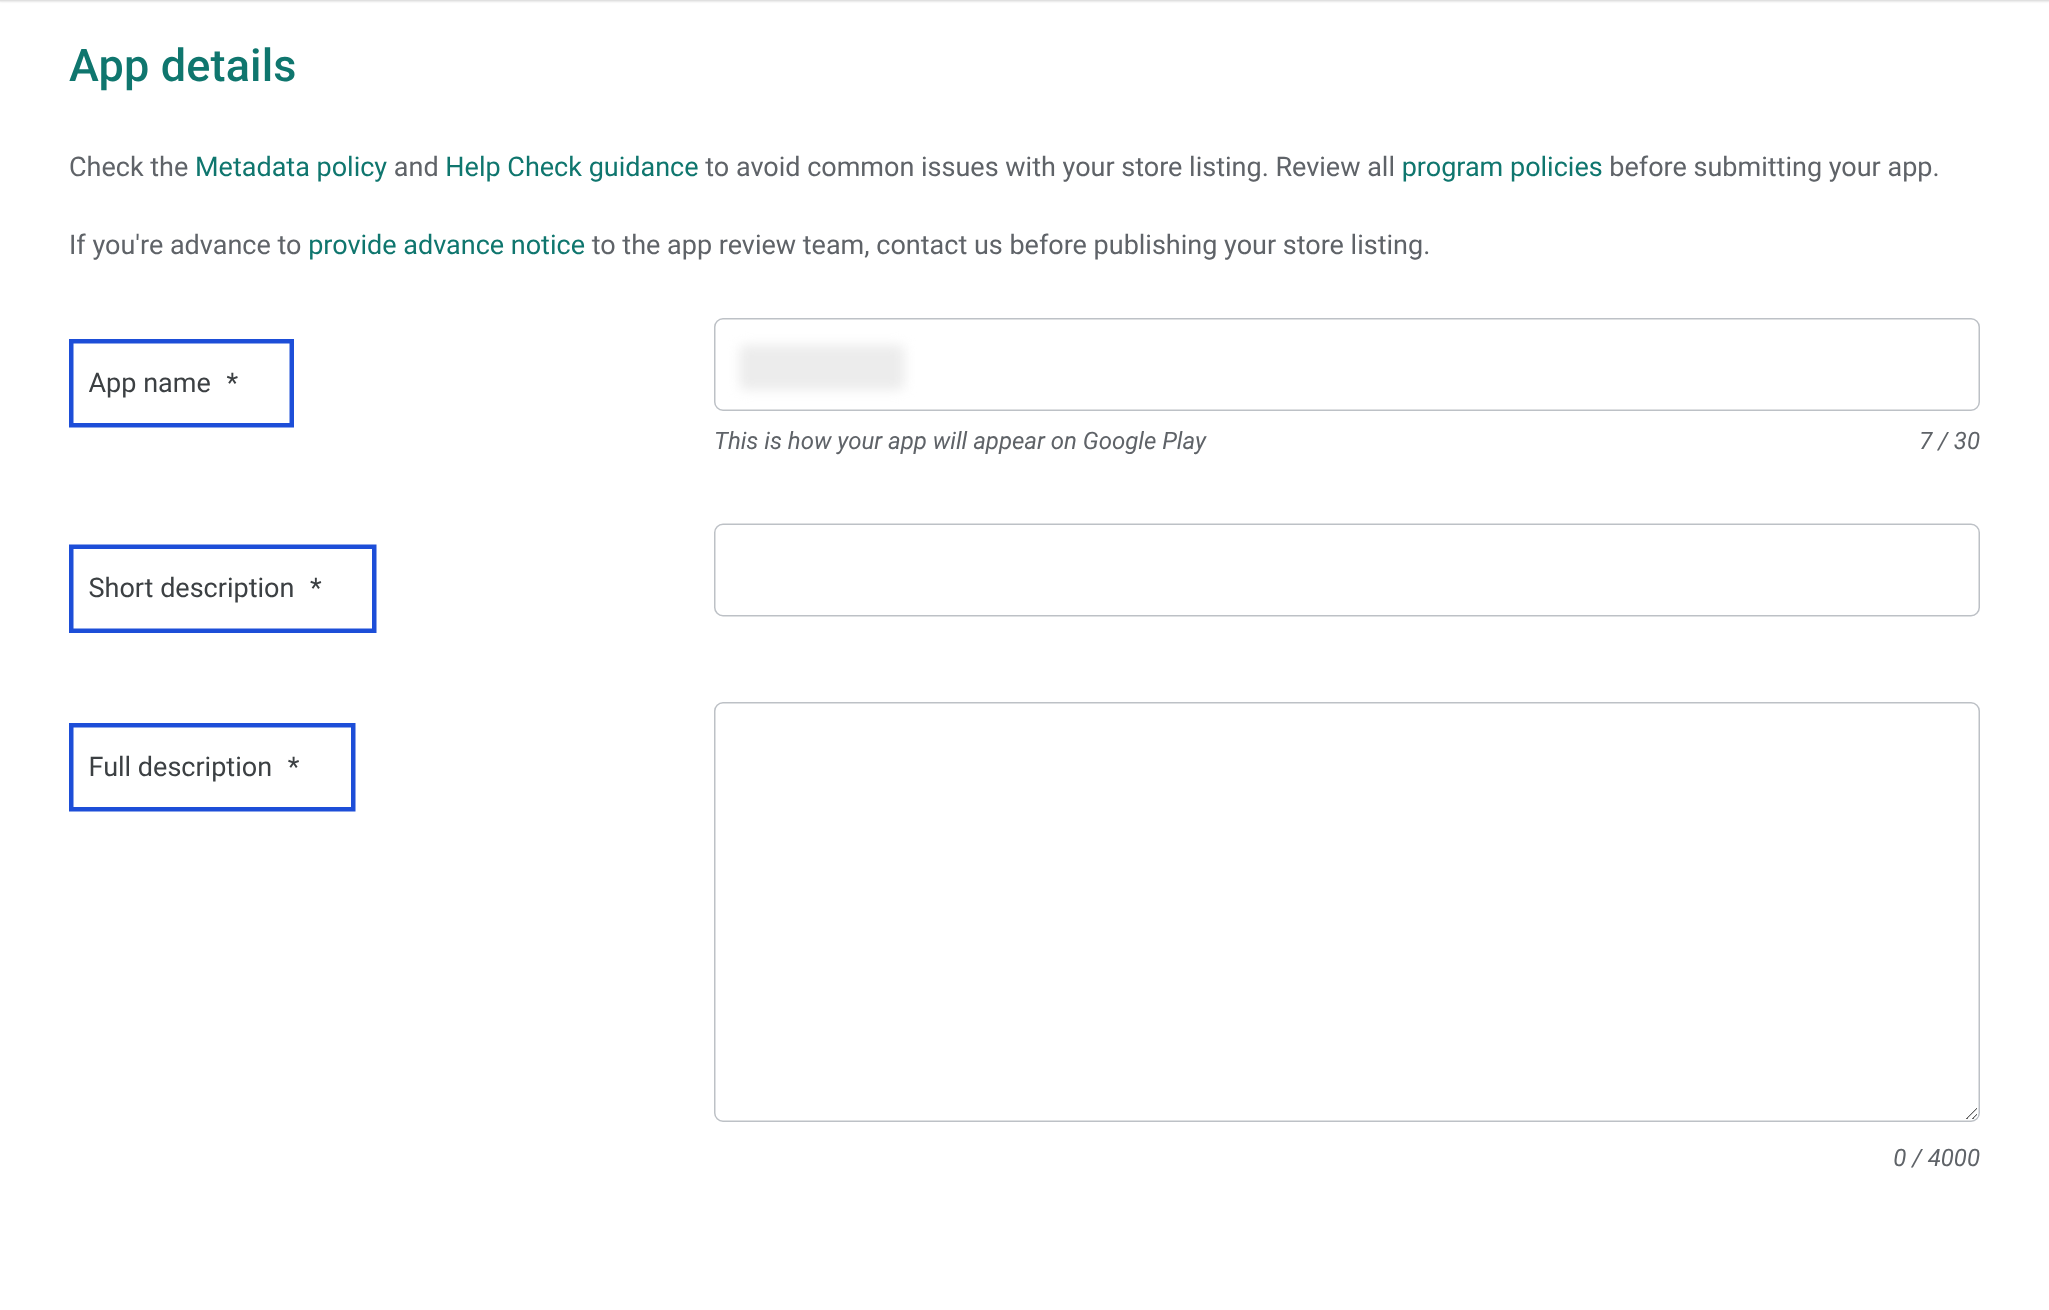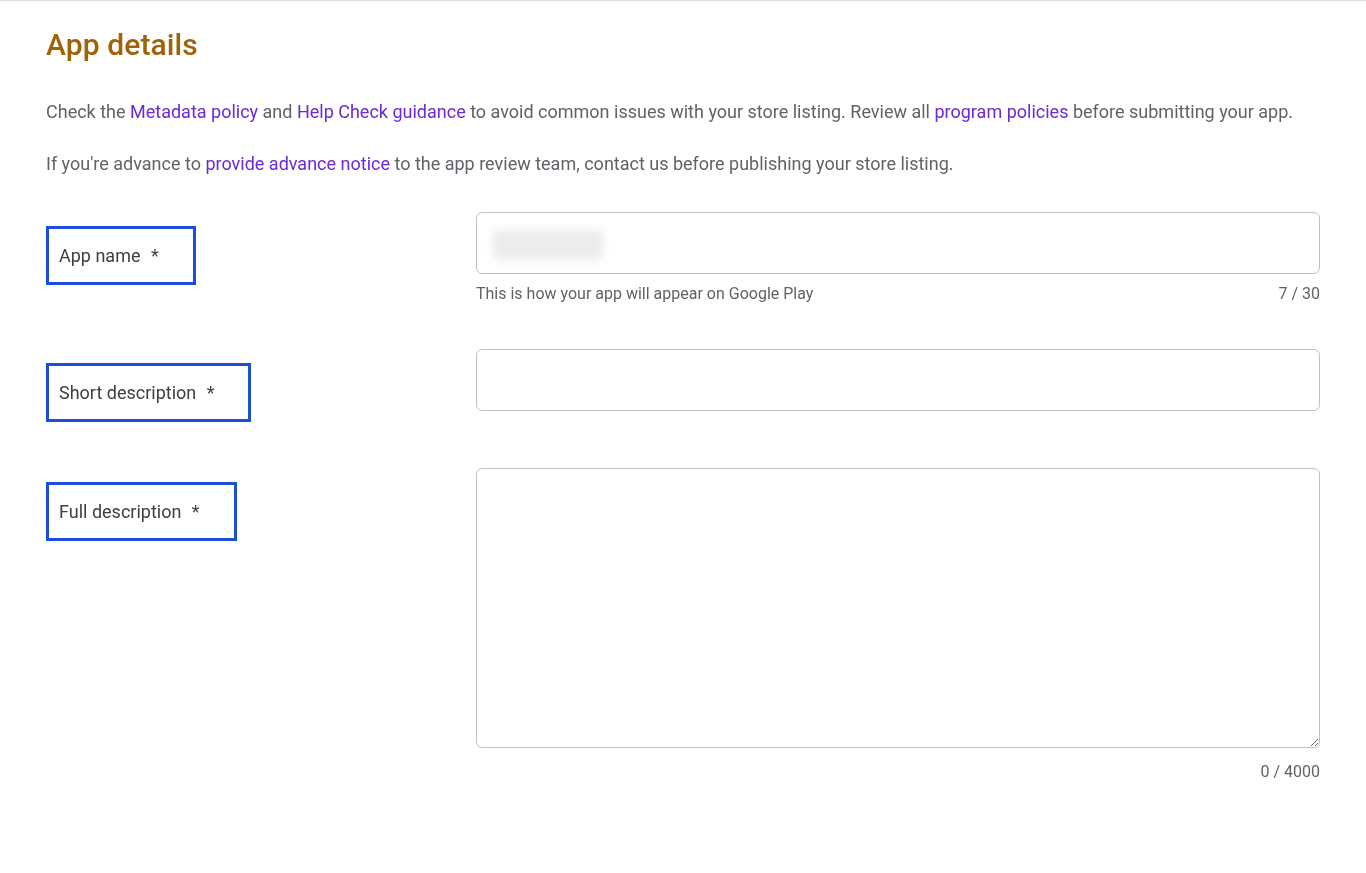--- a/index.html
+++ b/index.html
@@ -22,7 +22,7 @@
     font-size: 30px;
     font-weight: 500;
     letter-spacing: 0.1px;
-    color: #a16207;
+    color: #0f766e;
     margin: 8px 0 36px 0;
   }
   p.intro {

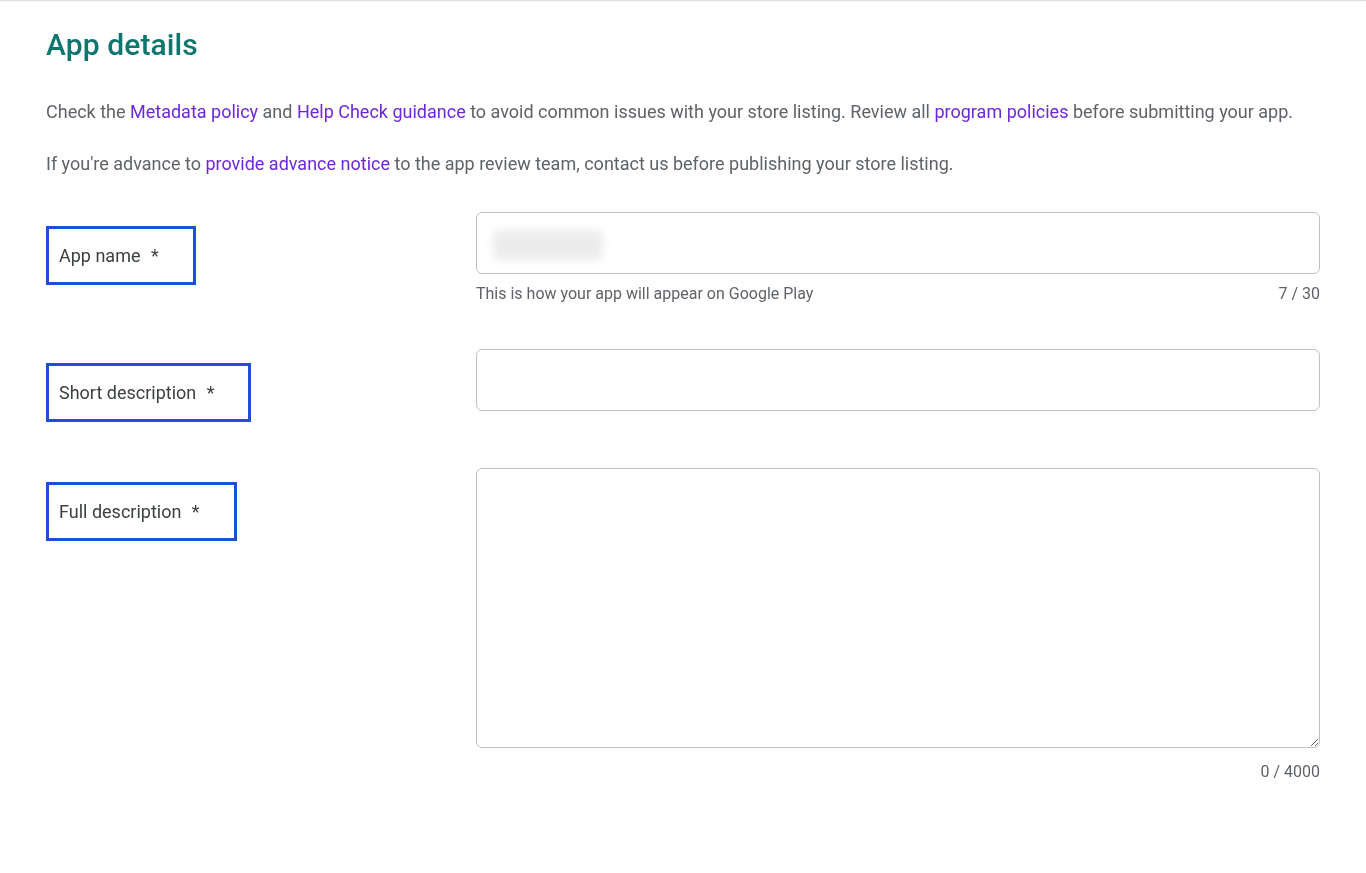--- a/index.html
+++ b/index.html
@@ -33,7 +33,7 @@
     max-width: 1260px;
   }
   p.intro a, .link {
-    color: #6d28d9;
+    color: #0f766e;
     text-decoration: none;
   }
   .form-area {

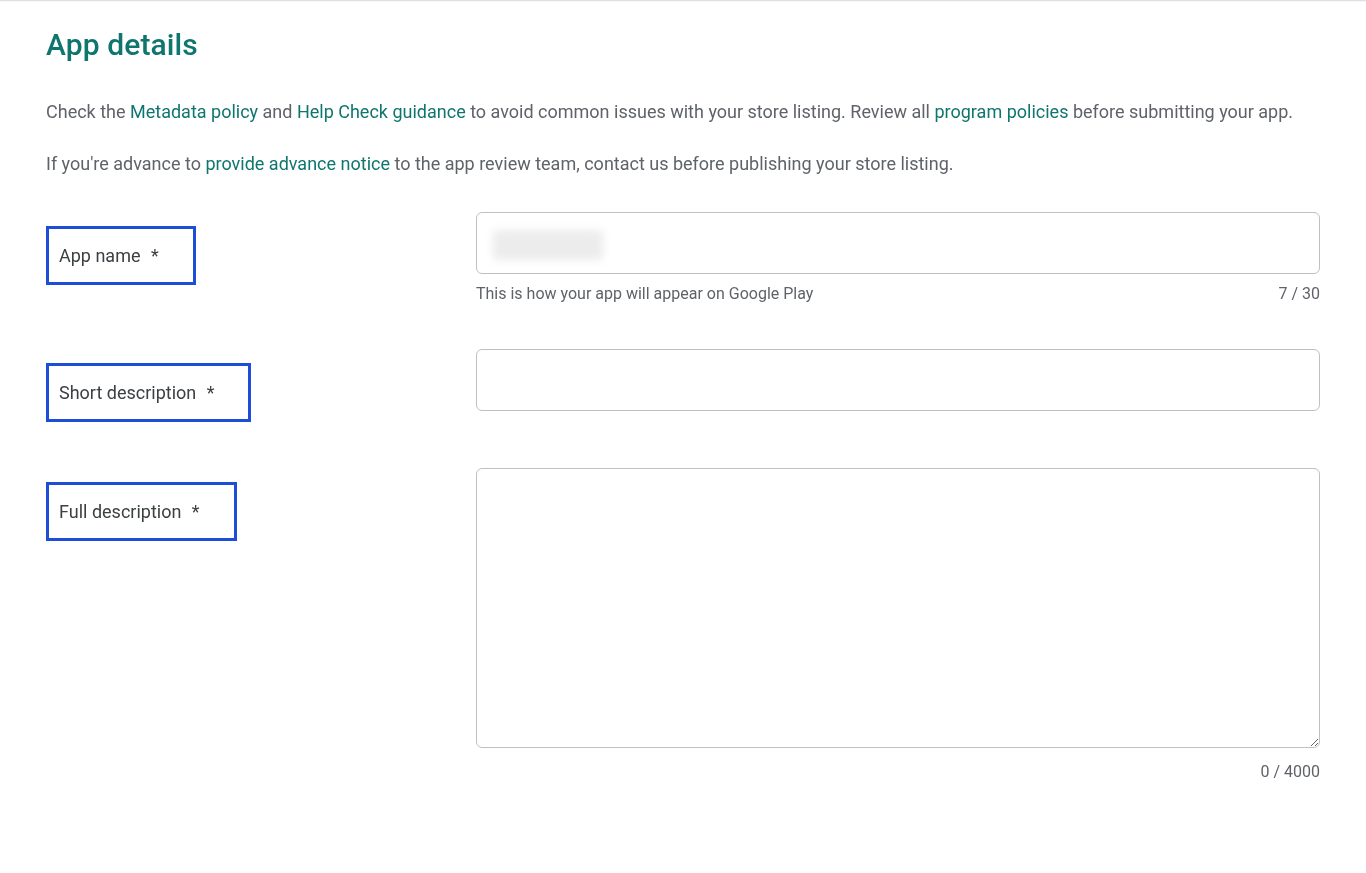--- a/index.html
+++ b/index.html
@@ -111,6 +111,7 @@
     margin-top: 10px;
     font-size: 16px;
     color: #5f6368;
+    font-style: italic;
   }
   .helper-text { flex: 1; padding-right: 16px; }
   .counter { white-space: nowrap; }

